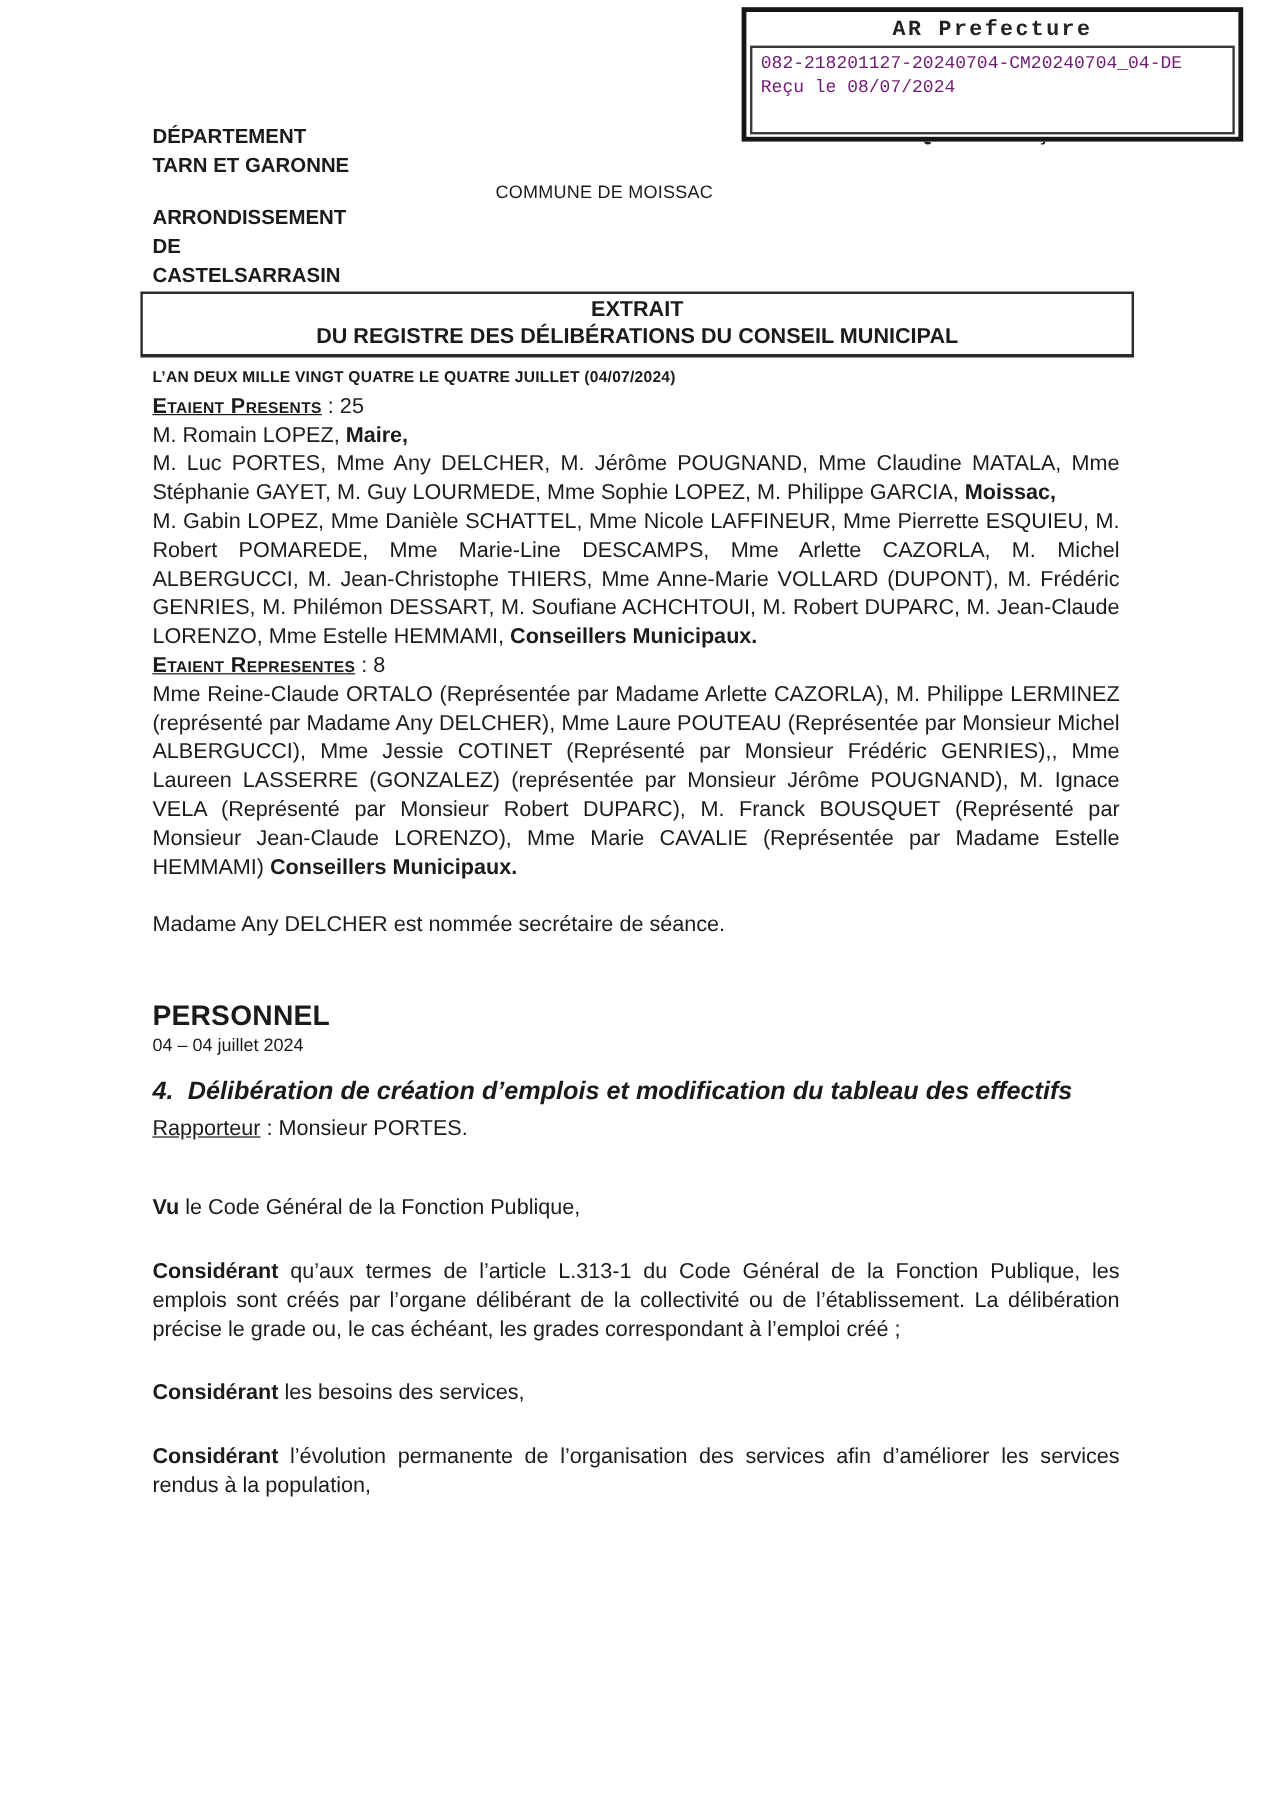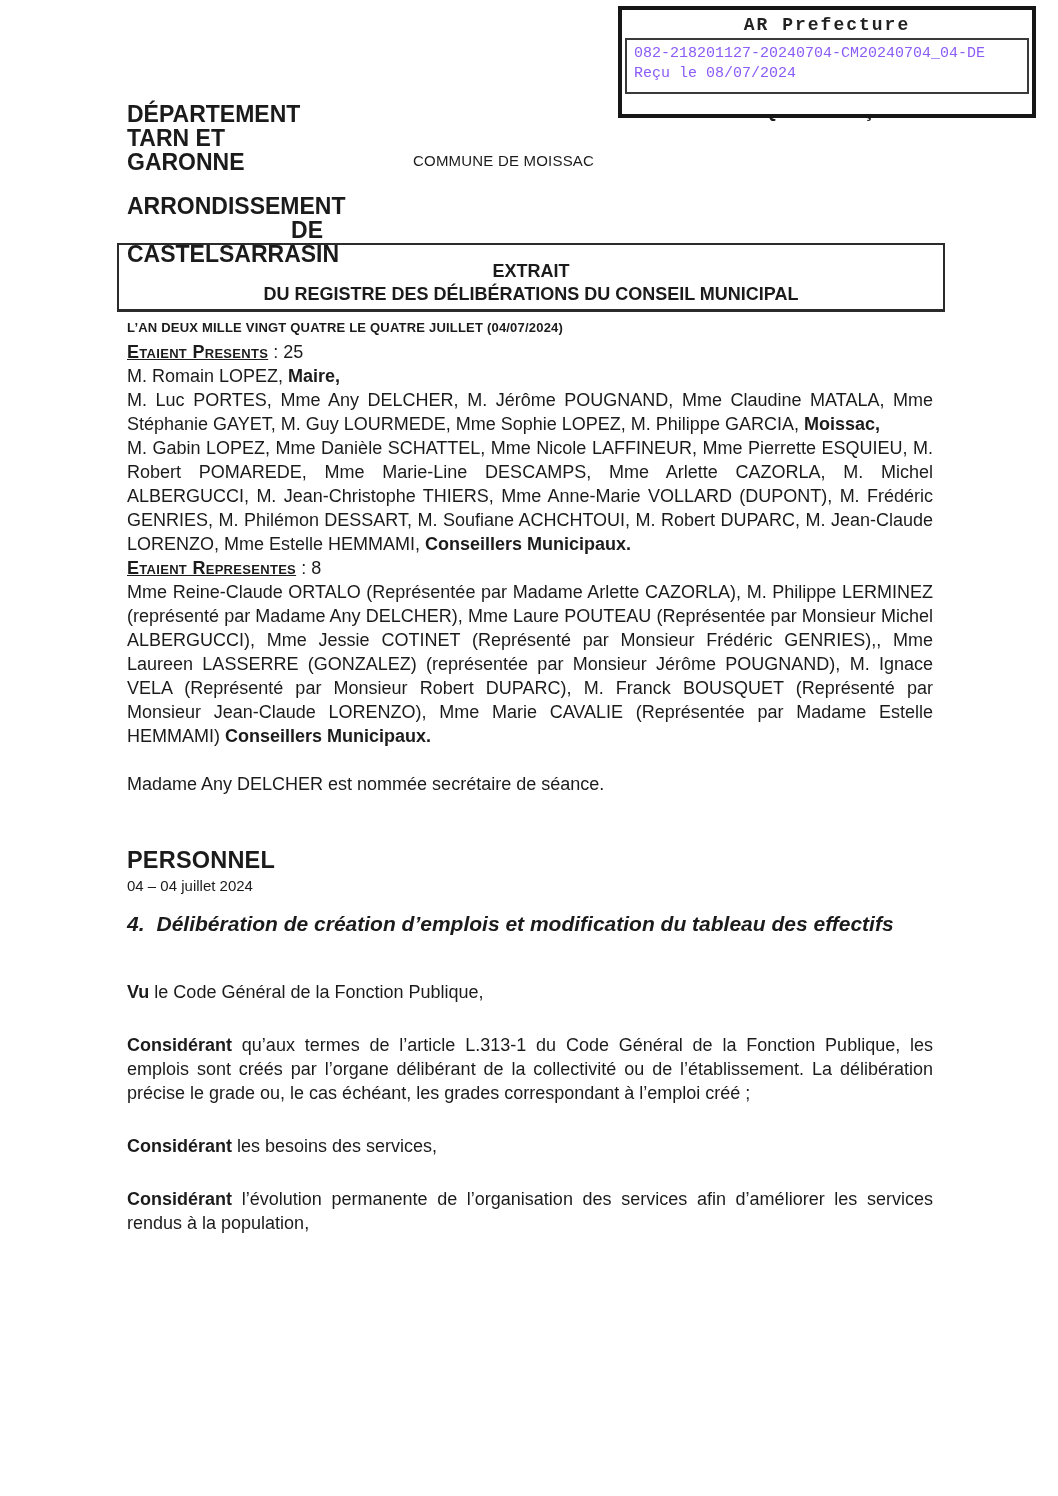--- a/index.html
+++ b/index.html
@@ -29,8 +29,8 @@
   .stamp-inner {
     border:2px solid #3a3a3a;
     font-family:"Liberation Mono","DejaVu Sans Mono",monospace;
-    font-size:15px; line-height:20px; color:#8b5cf6;
-    padding:4px 7px 8px;
+    font-size:15px; line-height:20px; color:#701a75;
+    padding:4px 7px 26px;
     white-space:nowrap; overflow:hidden;
   }
 

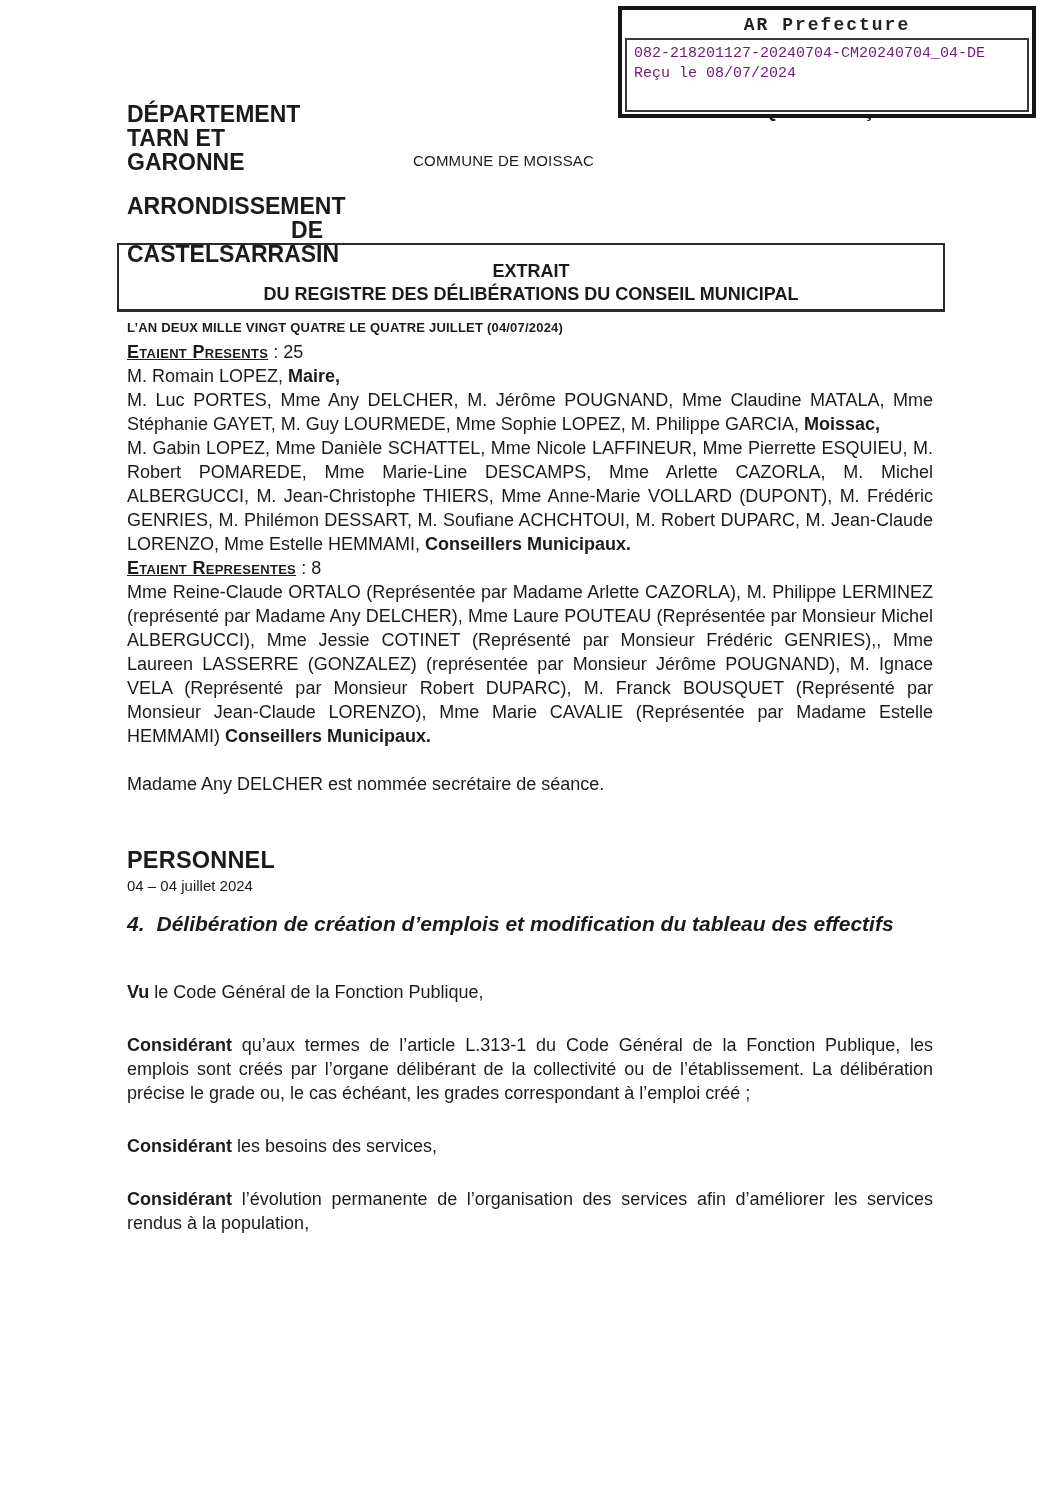--- a/index.html
+++ b/index.html
@@ -42,7 +42,7 @@
   }
   .dept {
     position:absolute; left:127px; top:102px; width:196px;
-    font-weight:bold; font-size:23px; line-height:24px;
+    font-weight:bold; font-size:17px; line-height:24px;
   }
   .dept .arr { margin-top:20px; text-align:right; }
   .commune {

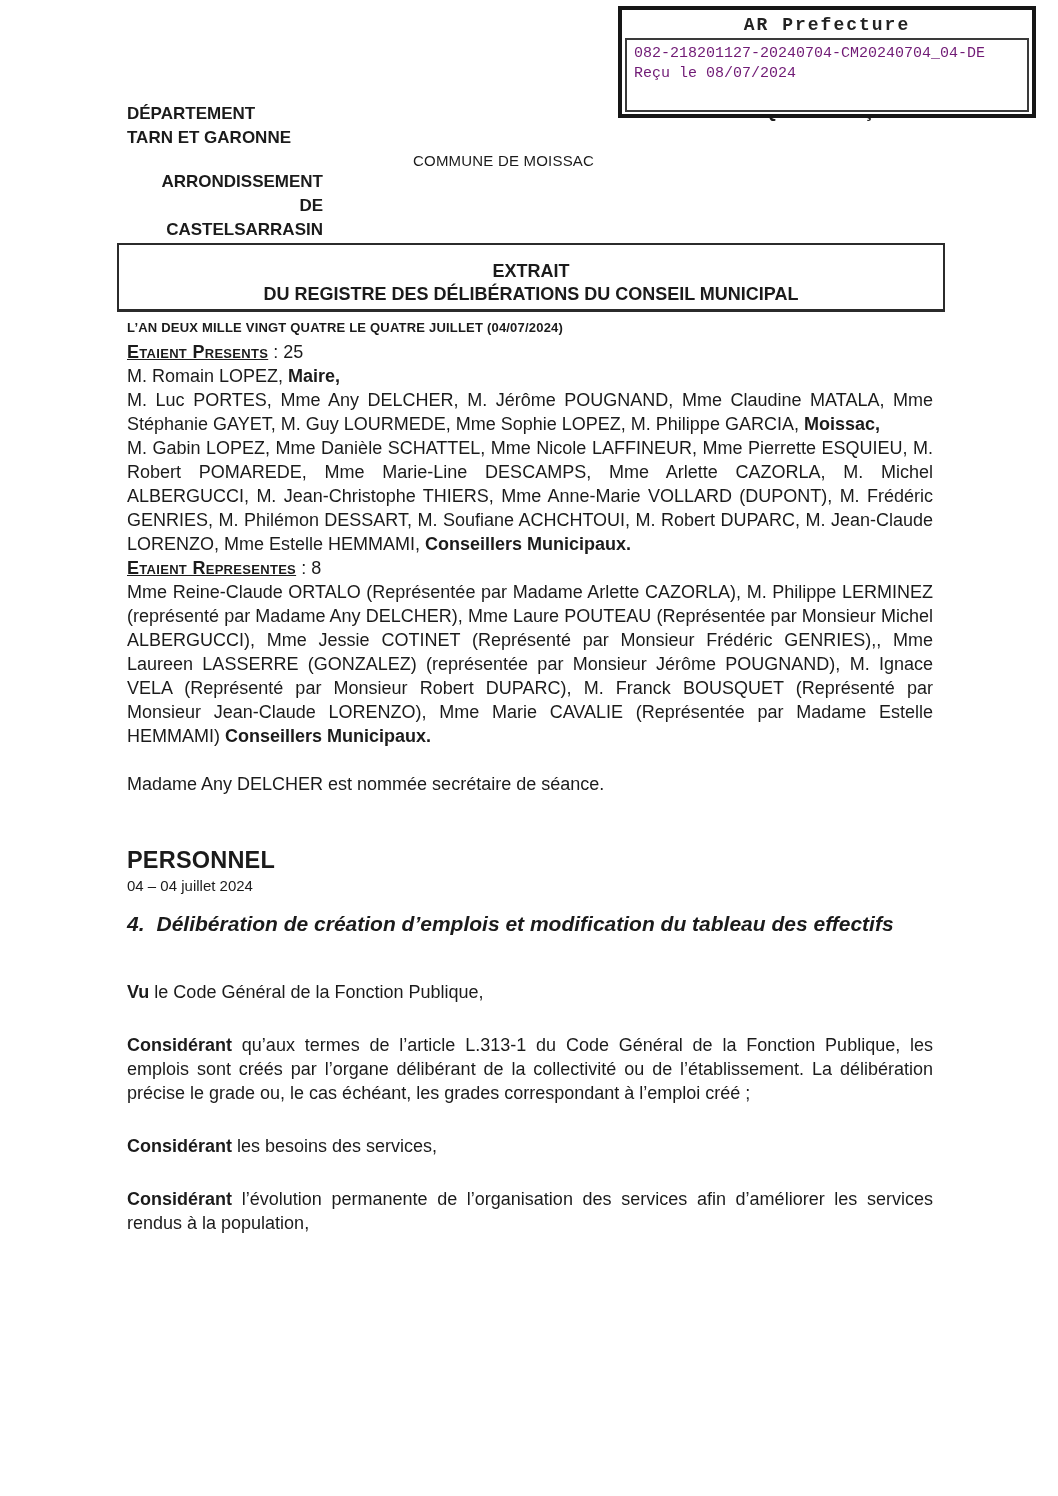--- a/index.html
+++ b/index.html
@@ -44,7 +44,7 @@
     position:absolute; left:127px; top:102px; width:196px;
     font-weight:bold; font-size:17px; line-height:24px;
   }
-  .dept .arr { margin-top:20px; text-align:right; }
+  .dept .arr { margin-top:20px; text-align:left; }
   .commune {
     position:absolute; left:413px; top:152px;
     font-weight:normal; font-size:15px; letter-spacing:.2px;

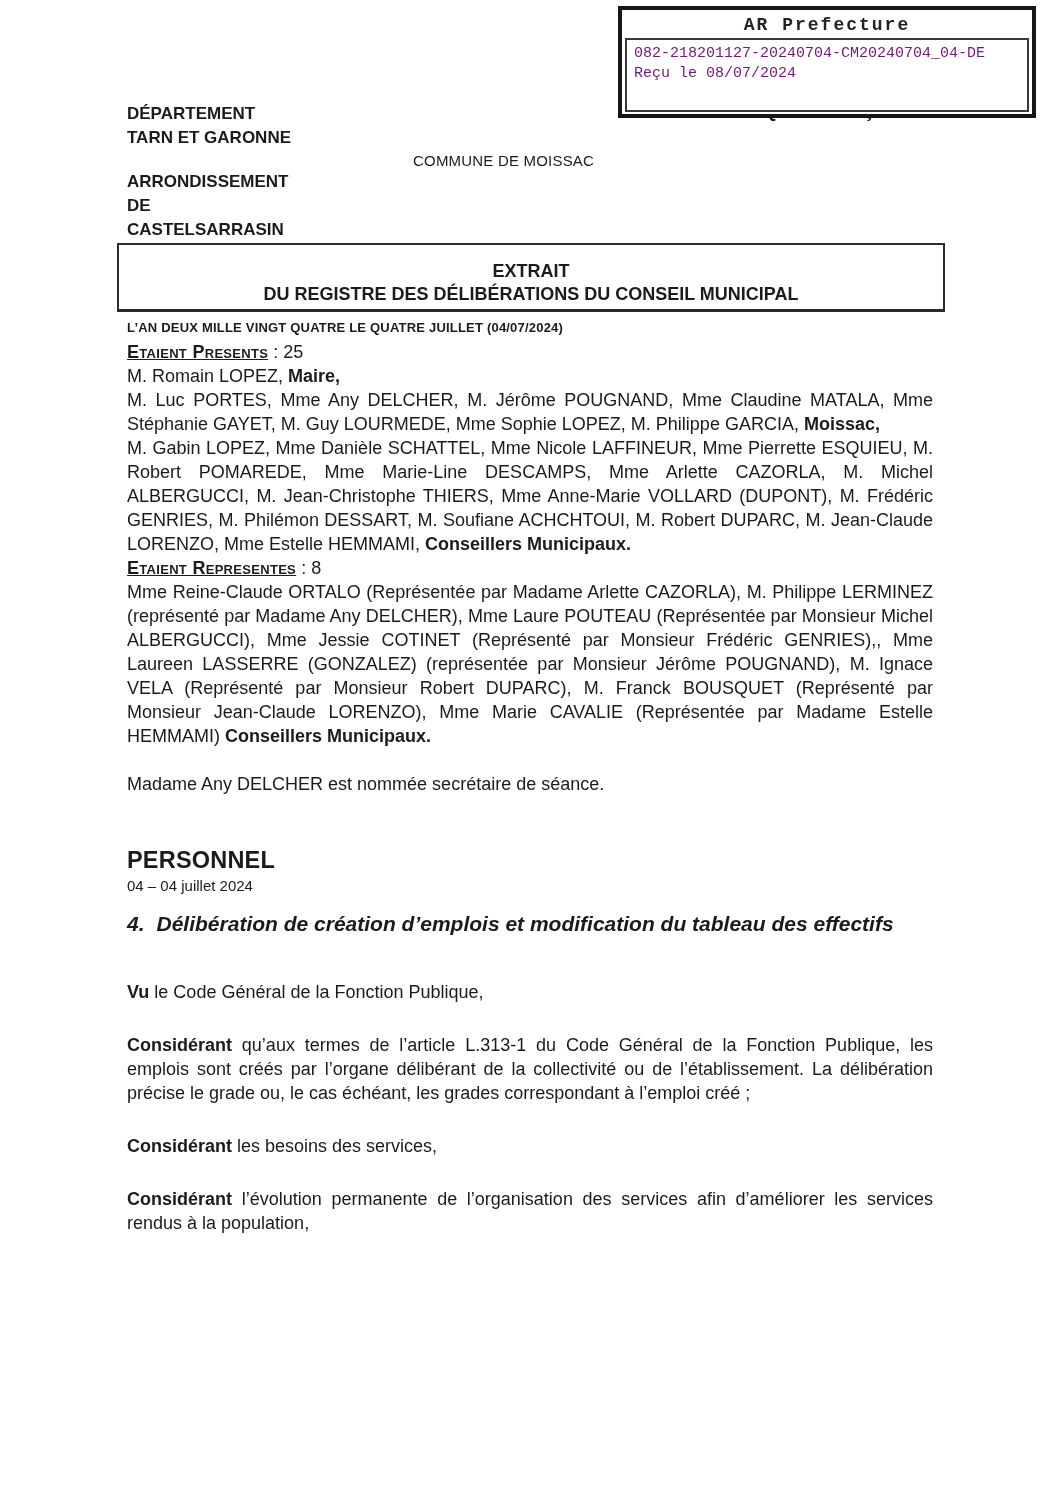--- a/index.html
+++ b/index.html
@@ -60,7 +60,7 @@
     border:2px solid #2b2b2b;
     border-bottom:3px solid #2b2b2b;
     text-align:center; font-weight:bold;
-    padding:15px 4px 3px; line-height:23px;
+    padding:1px 4px 3px; line-height:23px;
     font-size:18px;
   }
   .date-line { font-weight:bold; font-size:13px; margin-top:4px; letter-spacing:.2px; }

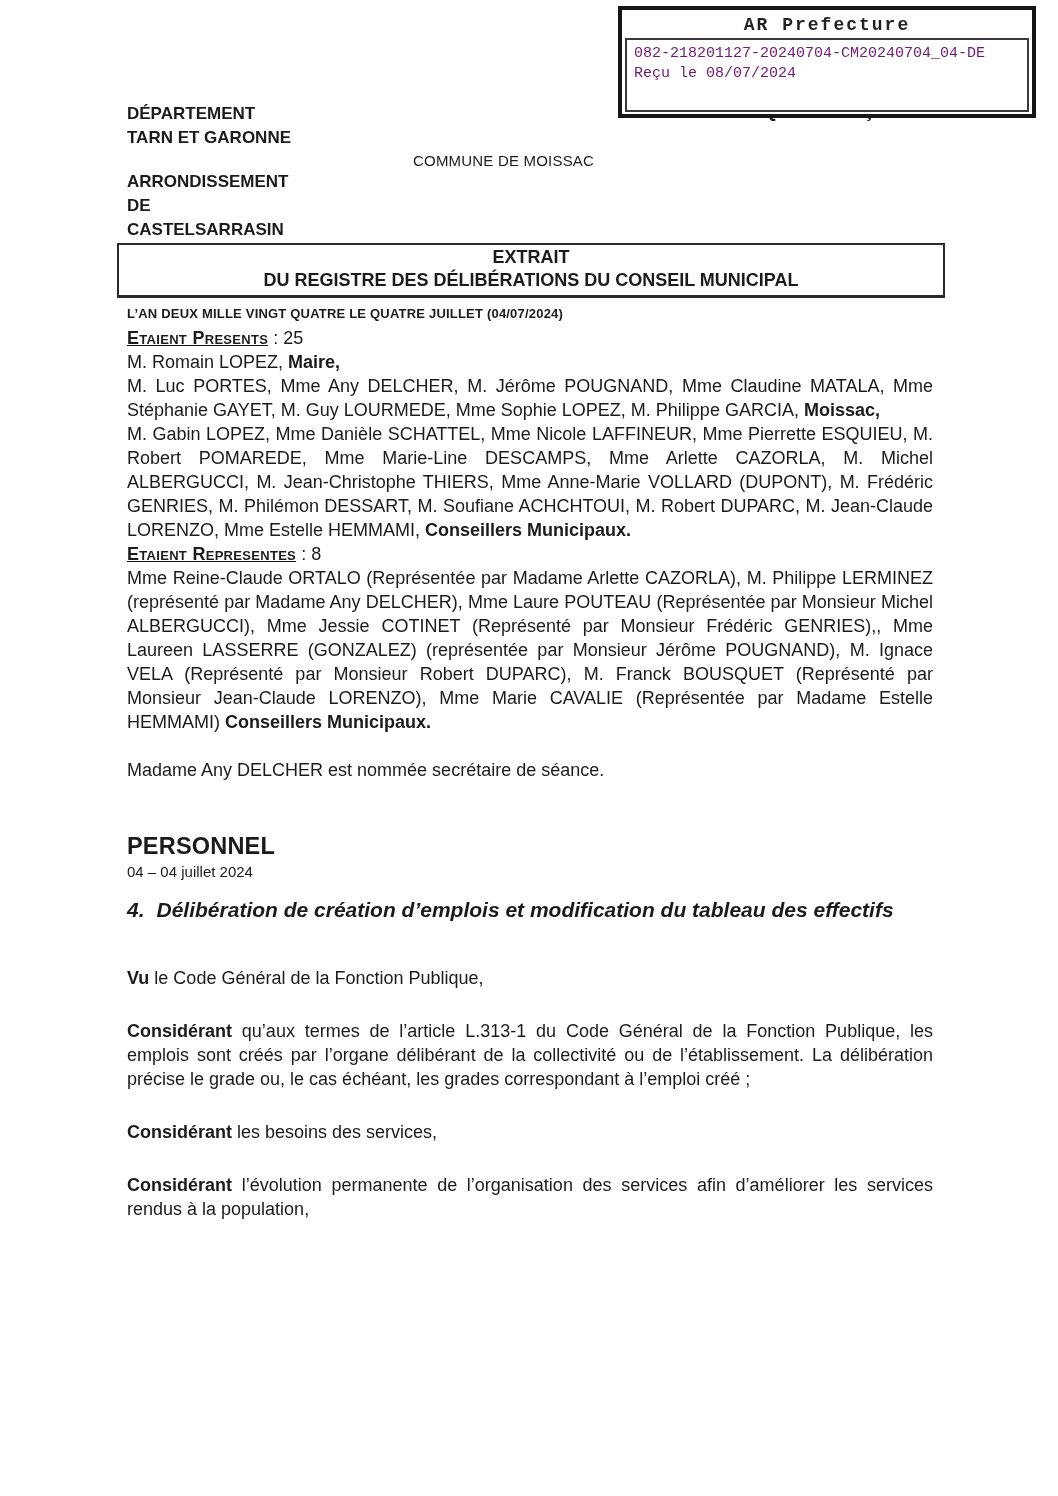--- a/index.html
+++ b/index.html
@@ -162,6 +162,10 @@
       <span>Délibération de création d’emplois et modification du tableau des effectifs</span>
     </div>
 
+    <div class="rapporteur">
+      <span class="u">Rapporteur</span>
+      <span>: Monsieur PORTES.</span>
+    </div>
 
     <p class="vu">
       <span class="b">Vu</span>

